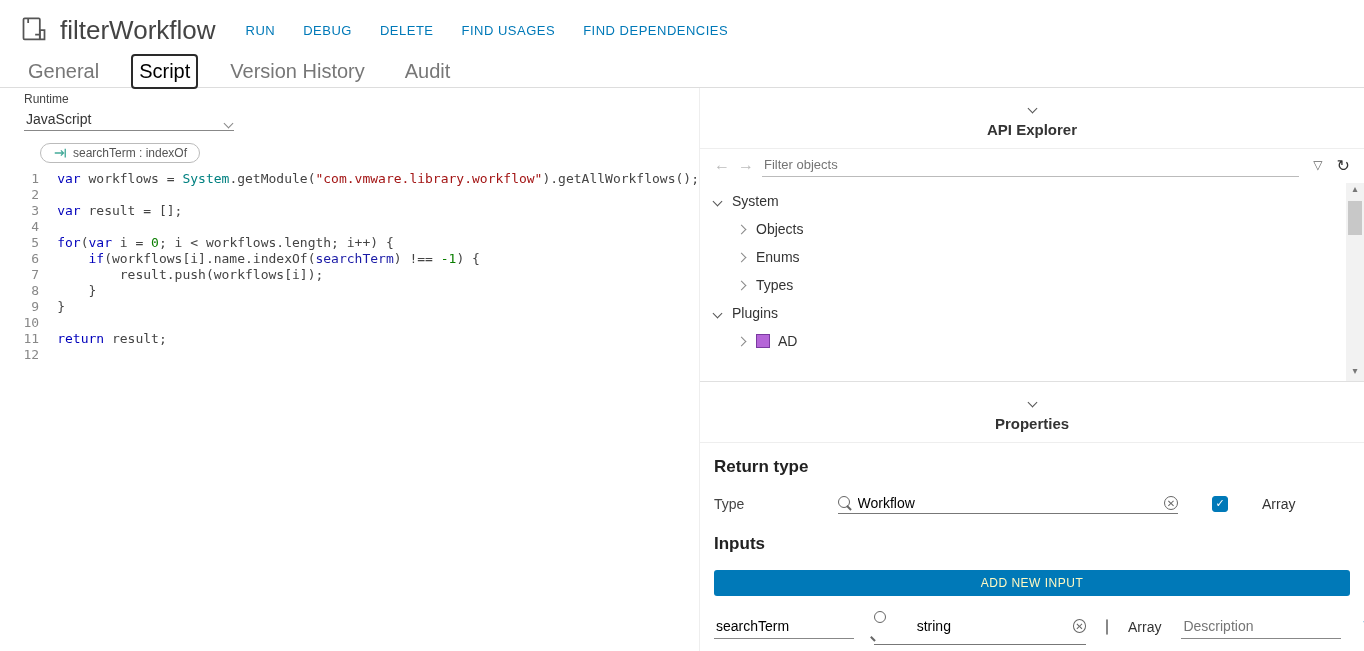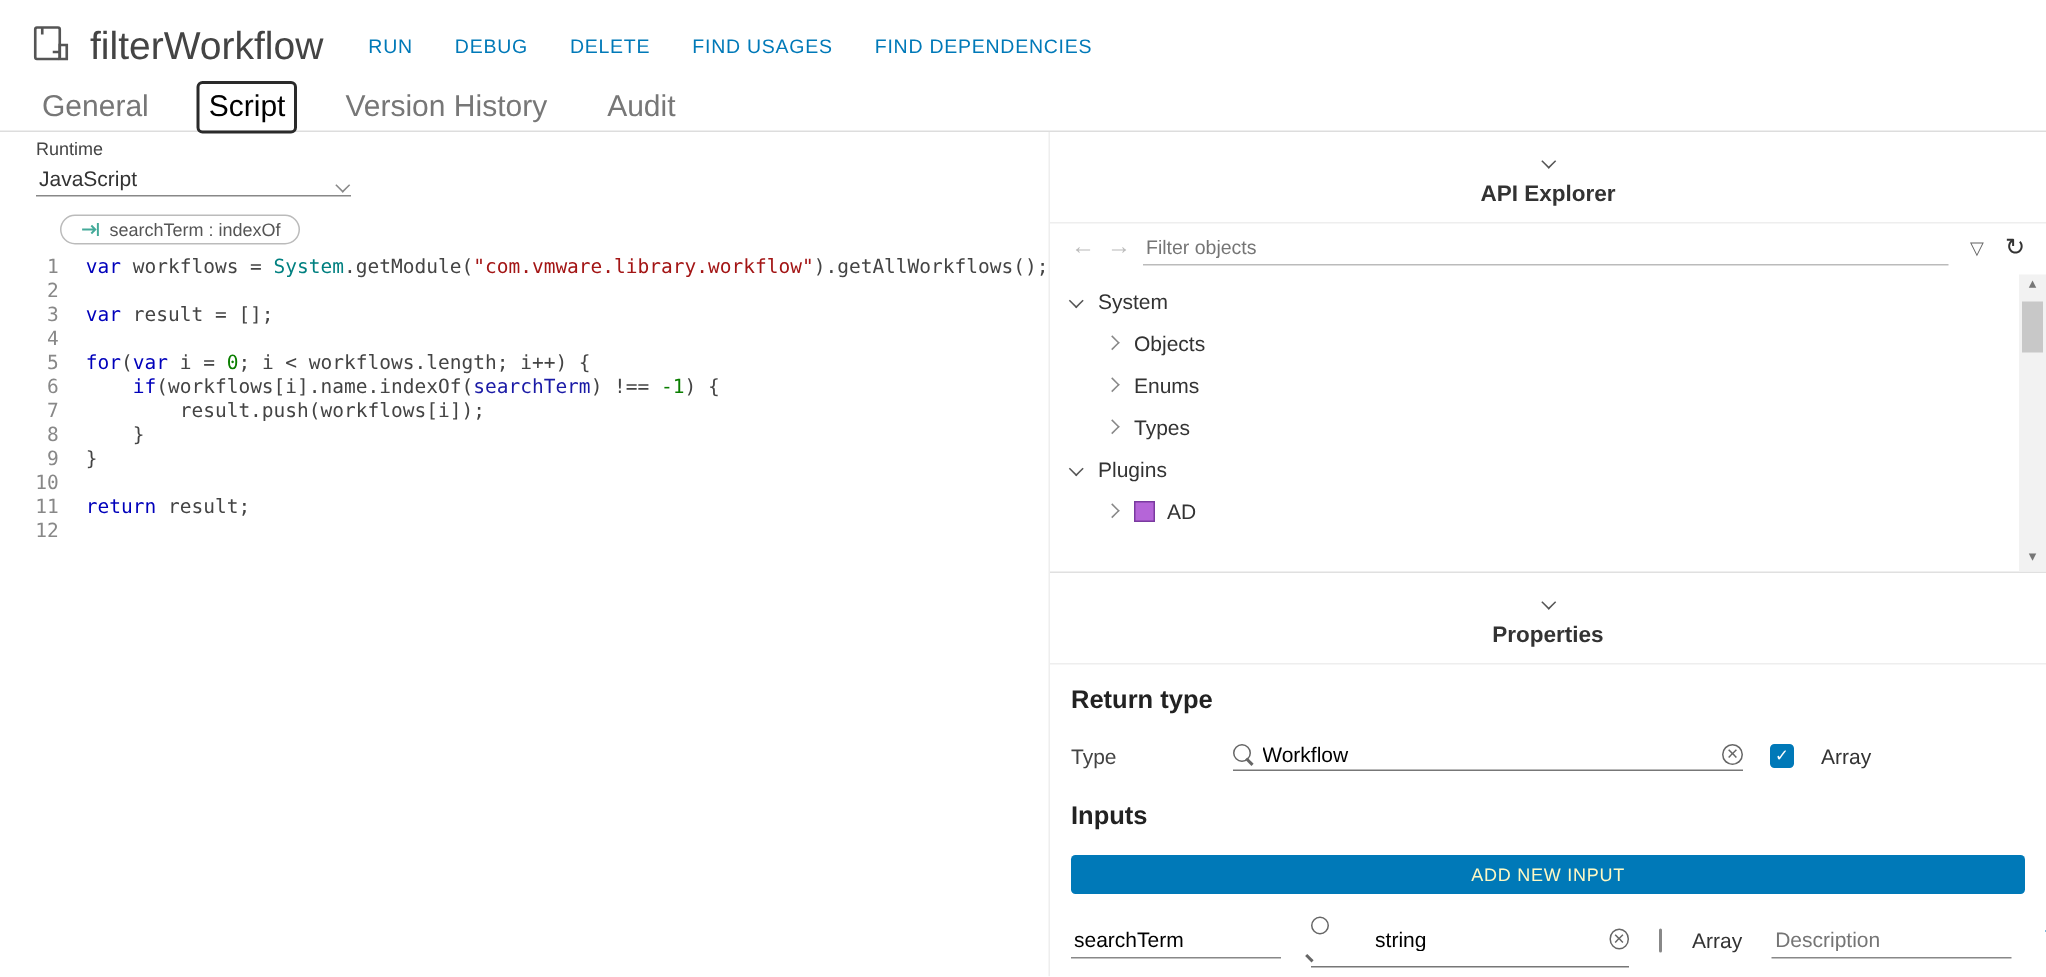--- a/index.html
+++ b/index.html
@@ -64,7 +64,7 @@
 .scroll-up { top: 0; } .scroll-dn { bottom: 0; }
 .thumb { position: absolute; left: 2px; right: 2px; top: 18px; height: 34px; background: #c8c8c8; }
 .h3 { font-size: 17px; font-weight: 700; margin: 14px 14px 10px; color: #222; }
-.row { display: flex; align-items: center; padding: 6px 14px; gap: 18px; }
+.row { display: flex; align-items: center; padding: 6px 14px; gap: 34px; }
 .row .lbl { width: 90px; font-size: 14px; color: #444; }
 .search-field { flex: 0 0 340px; display: flex; align-items: center; border-bottom: 1px solid #777; padding: 2px 0; gap: 6px; }
 .search-ico::before { content: ""; display:inline-block; width:10px; height:10px; border:1.5px solid #666; border-radius:50%; position:relative; }

